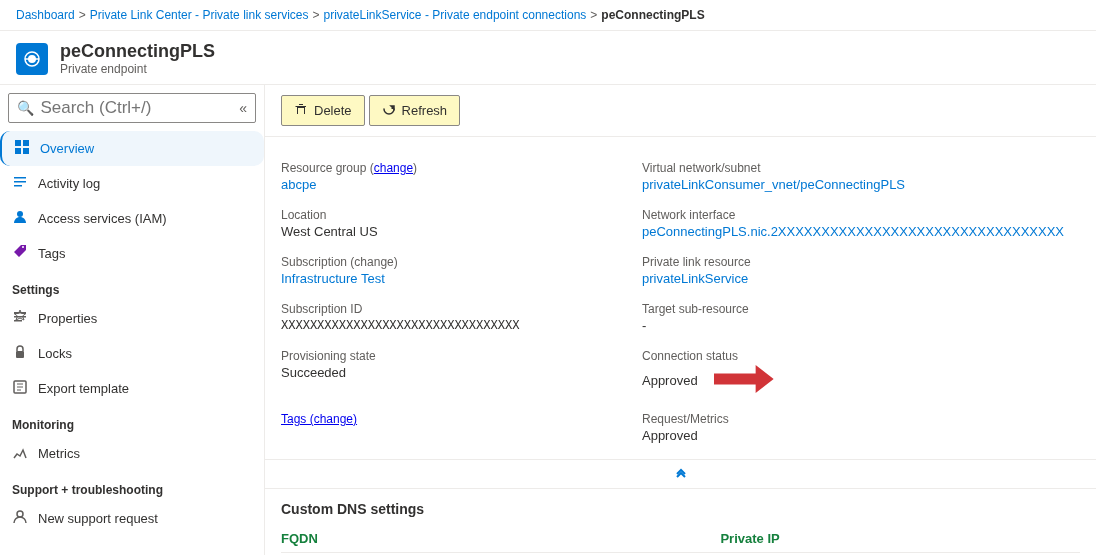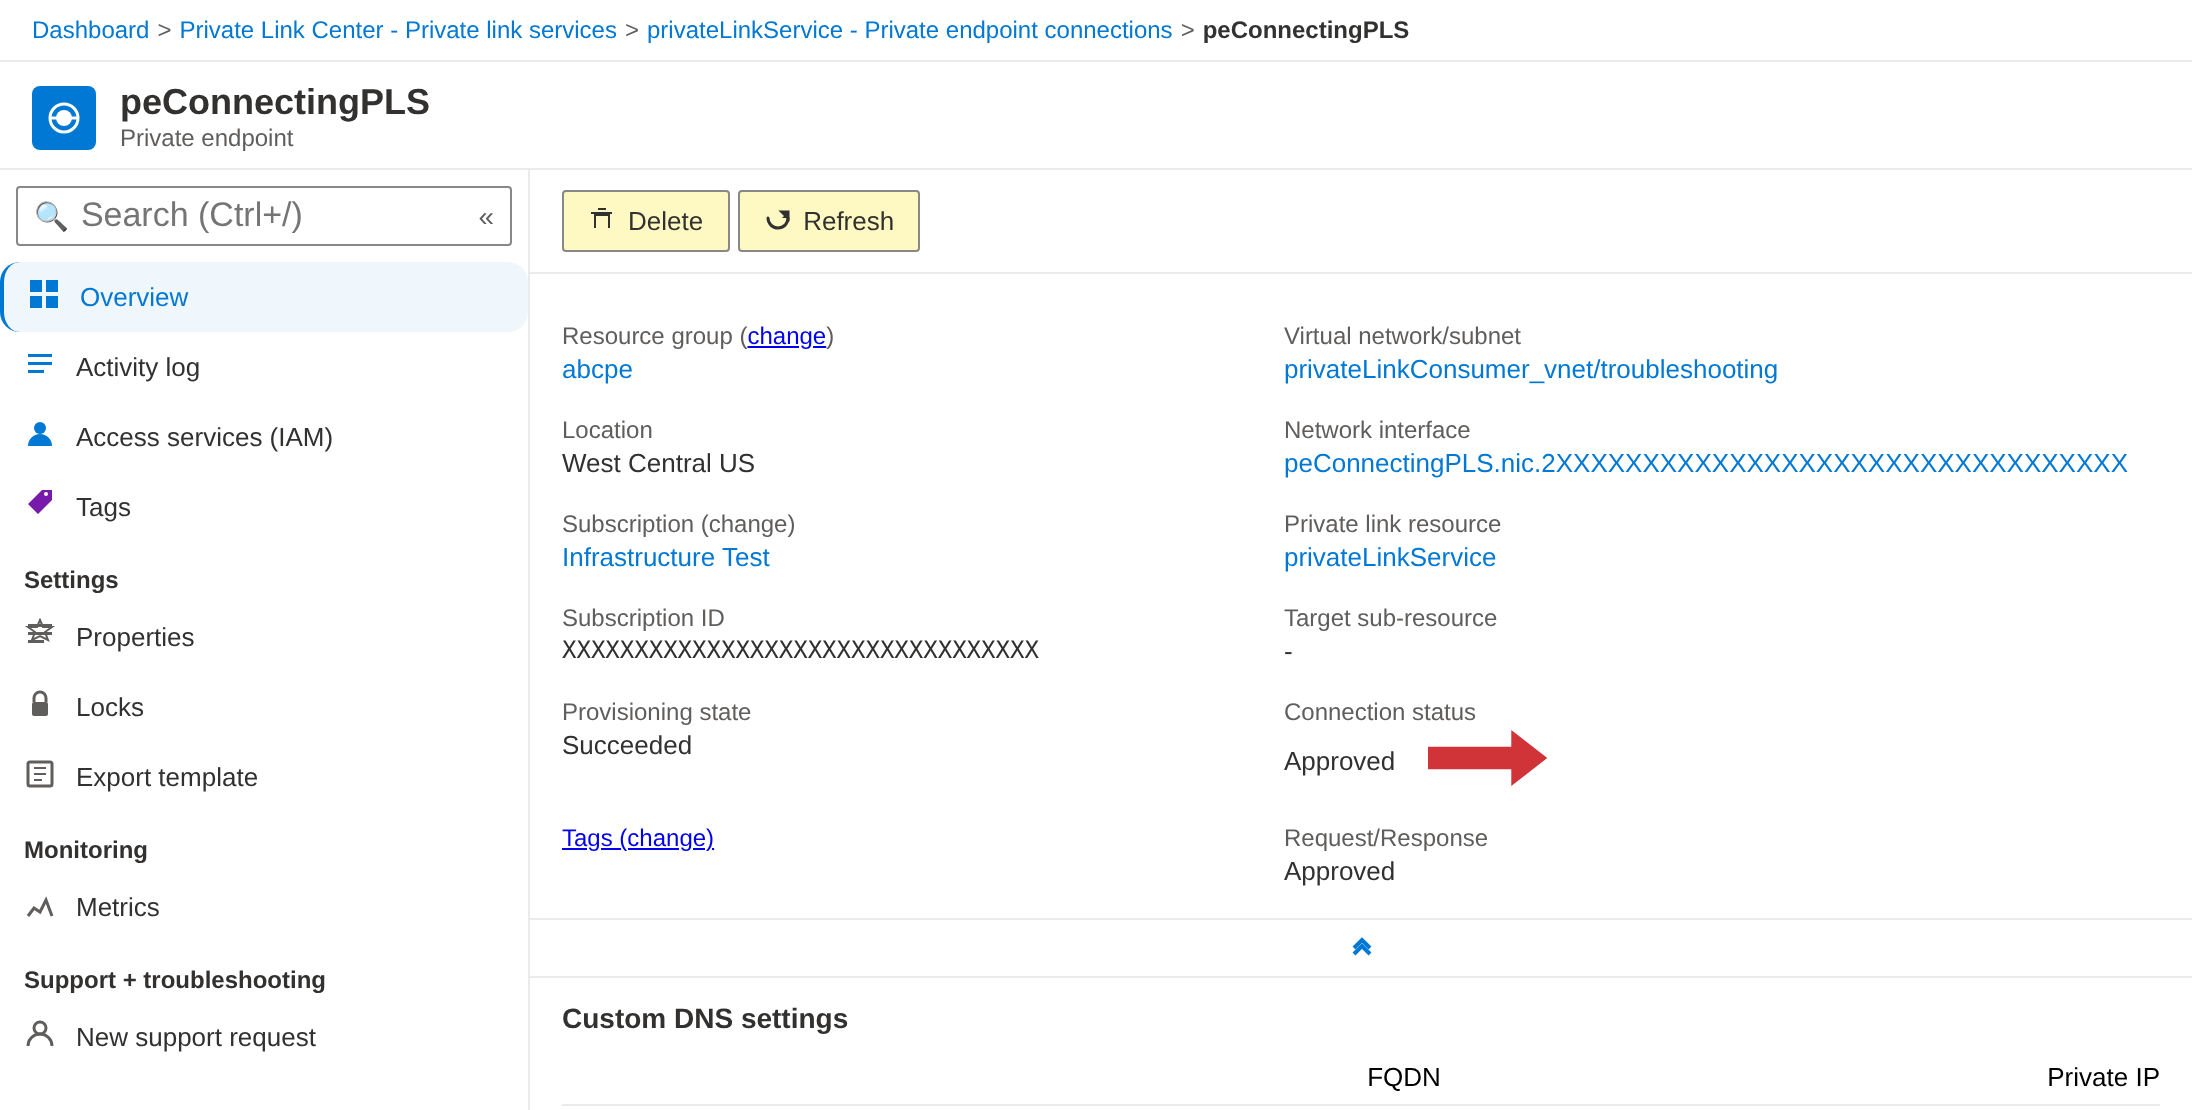--- a/index.html
+++ b/index.html
@@ -380,7 +380,7 @@
       <div class="prop-item">
         <div class="prop-label">Virtual network/subnet</div>
         <div class="prop-value">
-          <a href="#">privateLinkConsumer_vnet/troubleshooting</a>
+          <a href="#">privateLinkConsumer_vnet/peConnectingPLS</a>
         </div>
       </div>
 

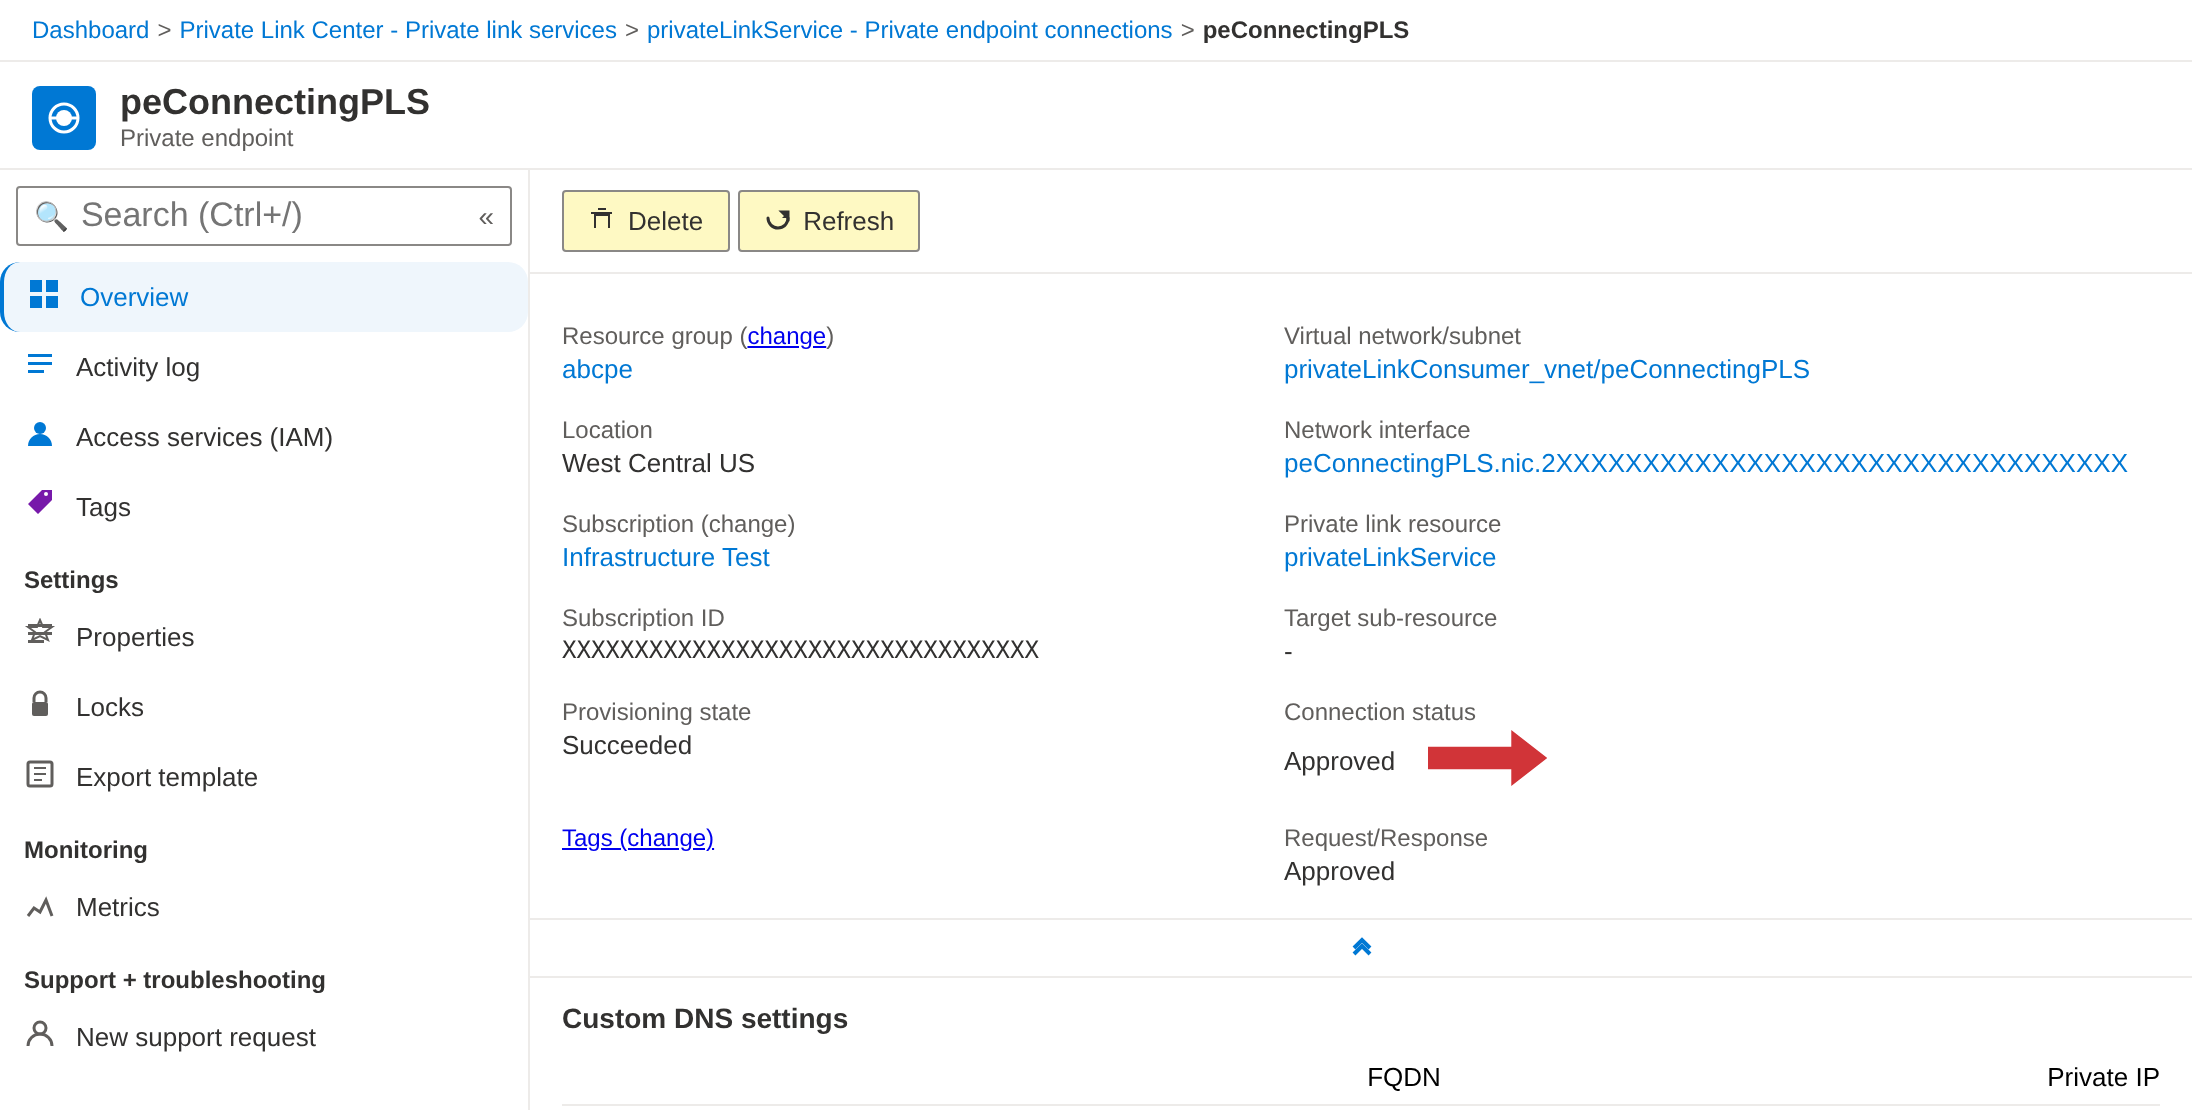--- a/index.html
+++ b/index.html
@@ -440,7 +440,7 @@
       </div>
 
       <div class="prop-item">
-        <div class="prop-label">Request/Response</div>
+        <div class="prop-label">Request/Metrics</div>
         <div class="prop-value">Approved</div>
       </div>
 

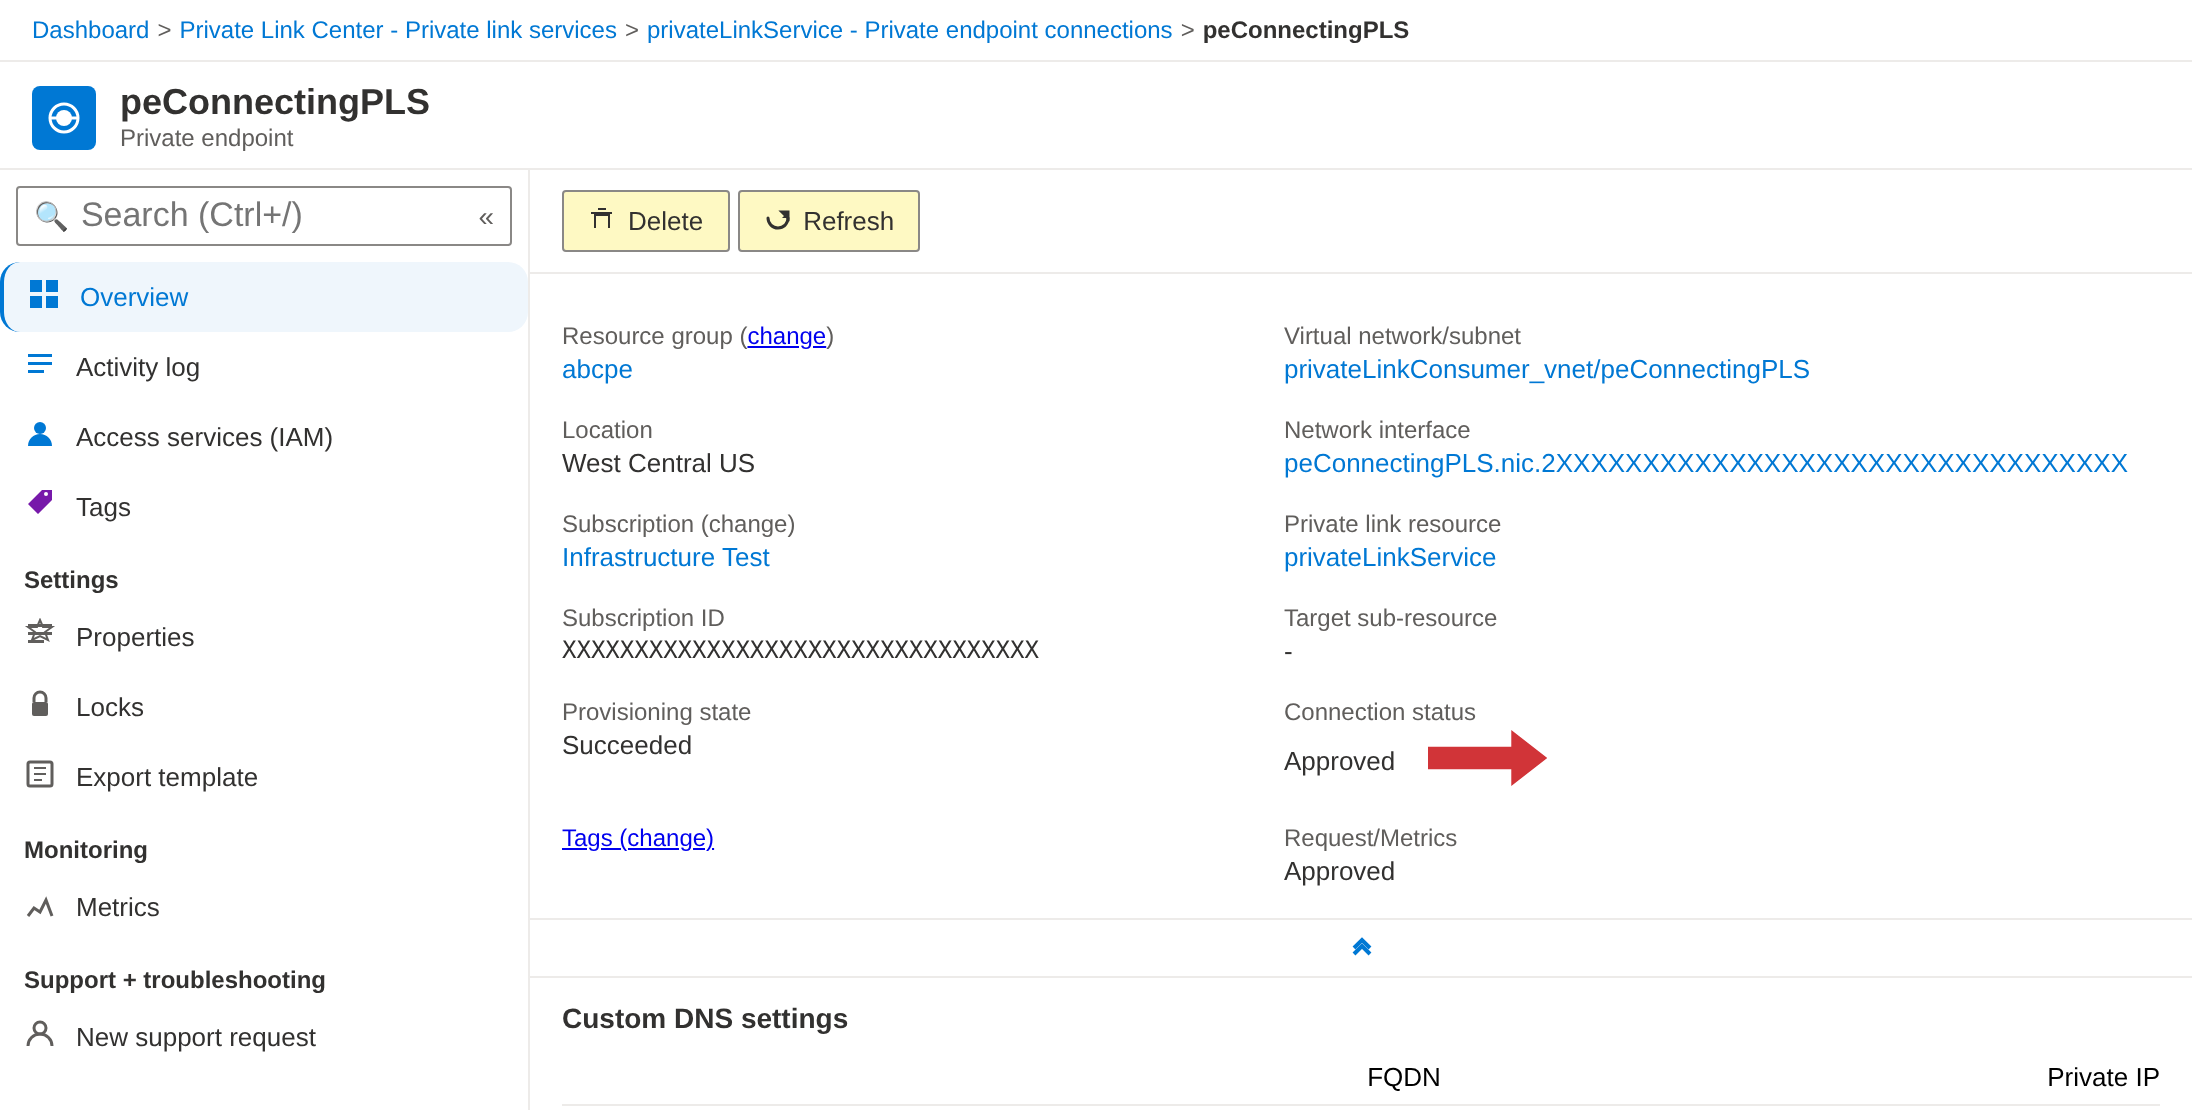--- a/index.html
+++ b/index.html
@@ -195,10 +195,10 @@
       border-collapse: collapse;
     }
     .dns-table th {
-      text-align: right;
+      text-align: left;
       font-size: 13px;
-      font-weight: 400;
-      color: #000000;
+      font-weight: 700;
+      color: #15803d;
       padding: 6px 0;
       border-bottom: 1px solid #edebe9;
     }

